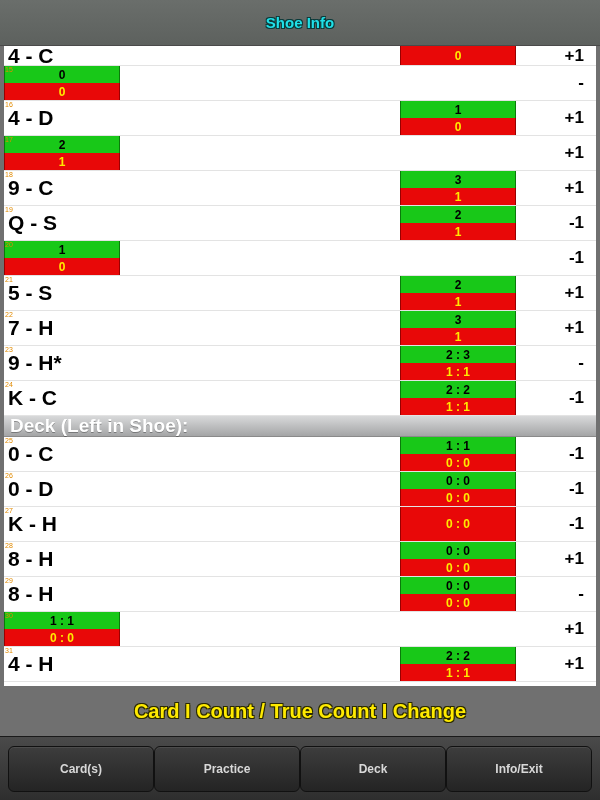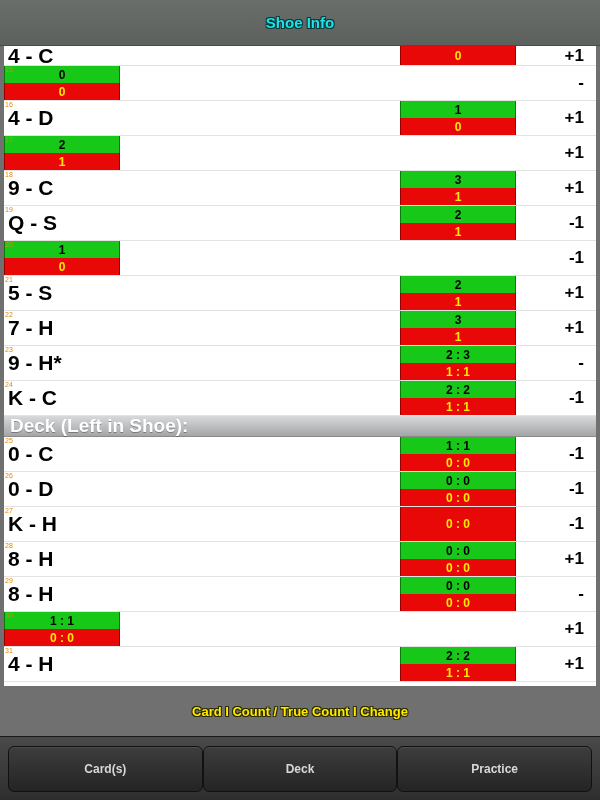--- a/index.html
+++ b/index.html
@@ -100,7 +100,7 @@
   .legend span {
     color: #ffea00;
     font-weight: bold;
-    font-size: 13px;
+    font-size: 20px;
     text-shadow: -1px -1px 0 #2a2a00, 1px -1px 0 #2a2a00, -1px 1px 0 #2a2a00, 1px 1px 0 #2a2a00;
   }
 

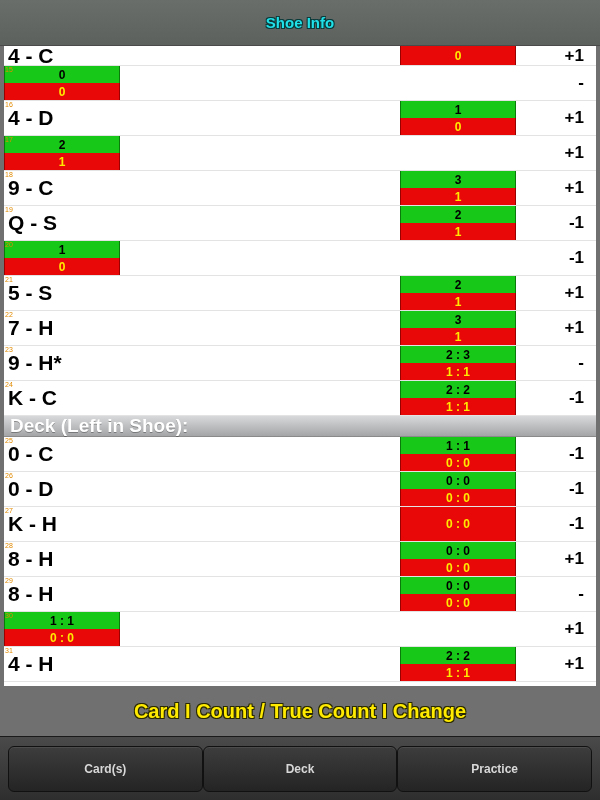--- a/index.html
+++ b/index.html
@@ -305,11 +305,11 @@
       <span>Card(s)</span>
     </div>
   <div class="tab-btn">
+      <span>Practice</span>
+    </div>
+  <div class="tab-btn">
       <span>Deck</span>
     </div>
-  <div class="tab-btn">
-      <span>Practice</span>
-    </div>
 </div>
 
 </body></html>

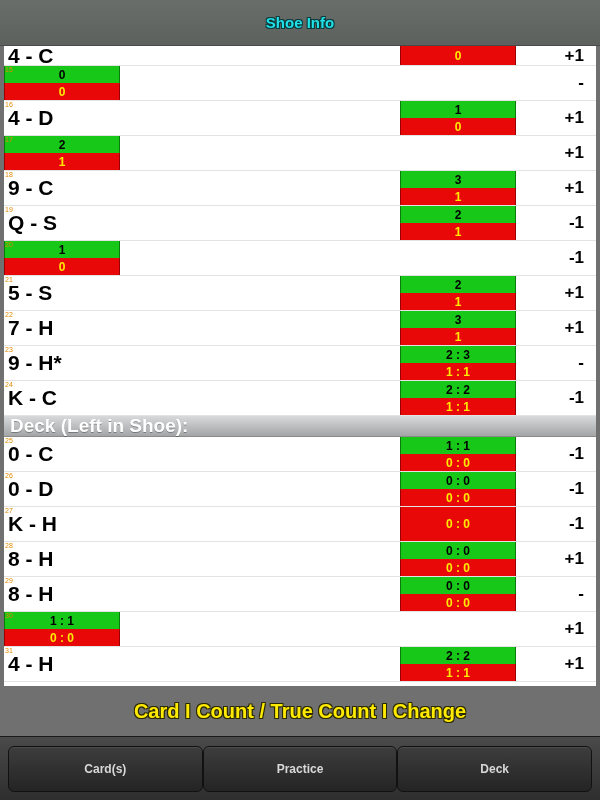--- a/index.html
+++ b/index.html
@@ -310,6 +310,9 @@
   <div class="tab-btn">
       <span>Deck</span>
     </div>
+  <div class="tab-btn">
+      <span>Info/Exit</span>
+    </div>
 </div>
 
 </body></html>

